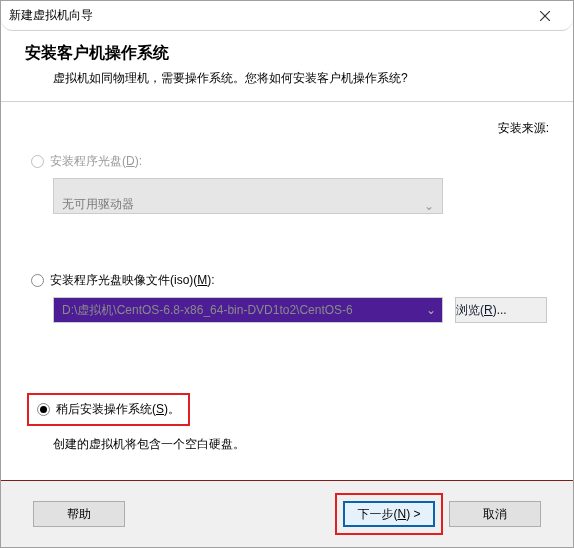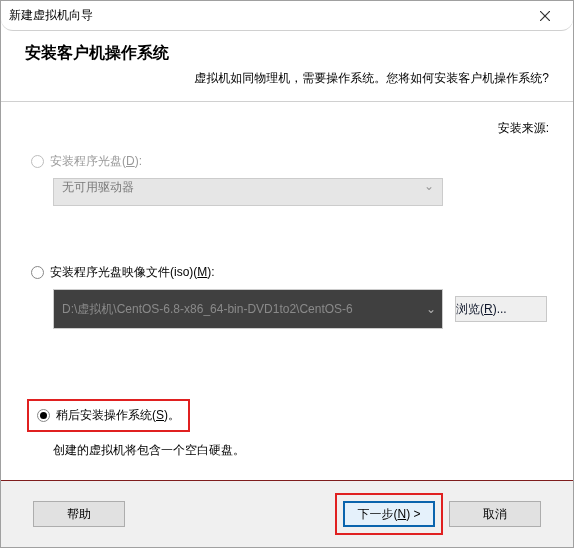--- a/index.html
+++ b/index.html
@@ -57,7 +57,6 @@
     font-size: 12px;
     padding-left: 28px;
     color: #000;
-    text-align: right;
   }
   .body {
     flex: 1;

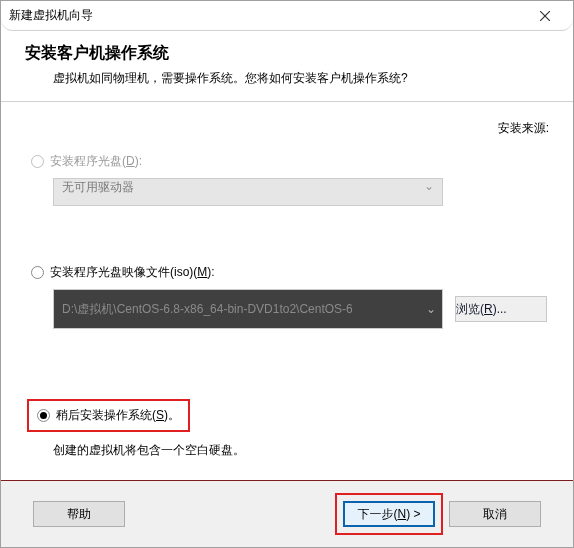--- a/index.html
+++ b/index.html
@@ -101,11 +101,11 @@
     margin-left: 22px;
     margin-top: 6px;
     width: 390px;
-    height: 28px;
+    height: 36px;
     border: 1px solid #ccc;
     background: #e6e6e6;
     display: flex;
-    align-items: flex-start;
+    align-items: flex-end;
     padding: 0 8px;
     color: #7a7a7a;
     position: relative;

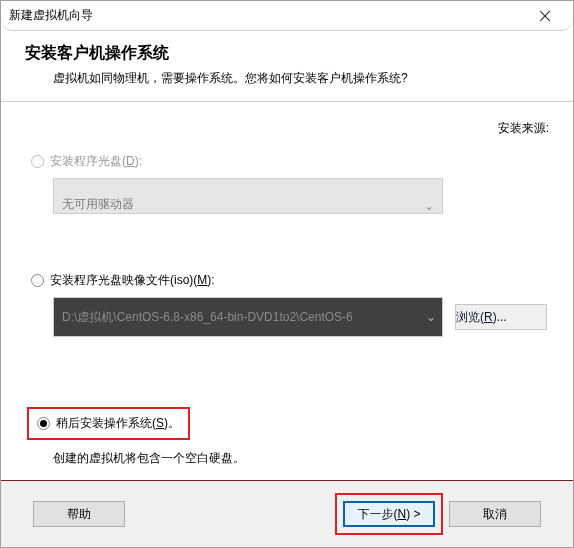--- a/index.html
+++ b/index.html
@@ -124,9 +124,9 @@
   }
   .iso-input {
     width: 390px;
-    height: 40px;
+    height: 26px;
     border: 1px solid #ccc;
-    background: #404040;
+    background: #4c1d95;
     color: #8a8a8a;
     padding: 0 8px;
     display: flex;

